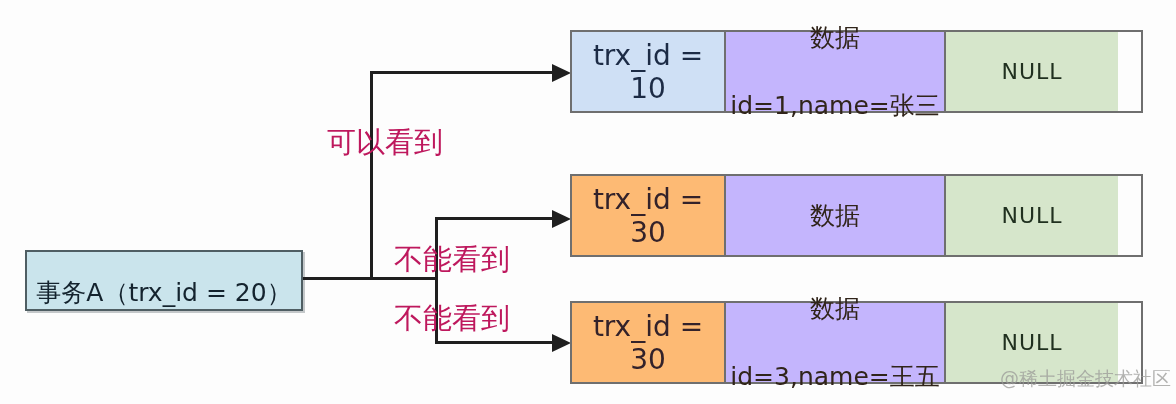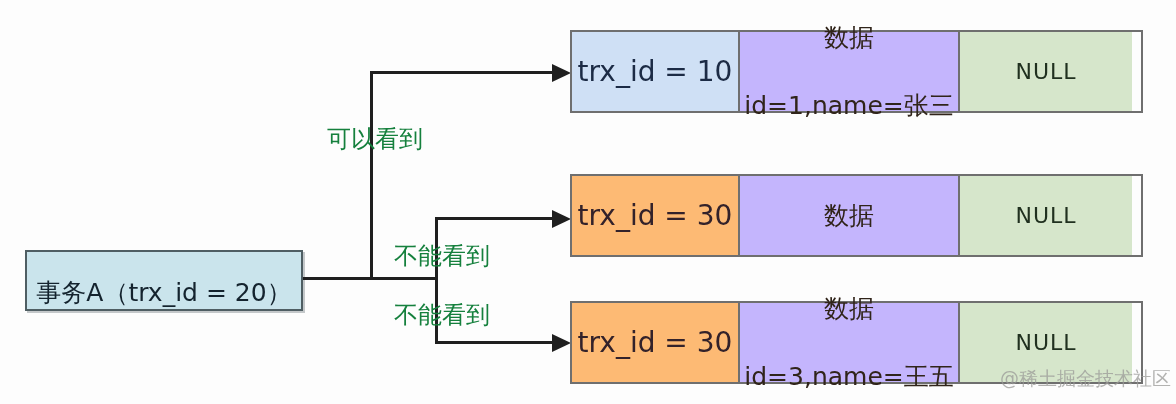--- a/index.html
+++ b/index.html
@@ -38,7 +38,7 @@
     text-align:center;
   }
   .cell + .cell{border-left:2px solid #6f6f6f;}
-  .cell-trx{width:166px;font-size:28px;color:#1c2b45;}
+  .cell-trx{width:152px;font-size:28px;color:#1c2b45;}
   .cell-data{width:220px;font-size:25px;color:#30241a;line-height:1.25;}
   .cell-null{width:174px;font-size:22px;color:#20301f;letter-spacing:1px;}
   .bg-blue{background:#cfe0f5;}

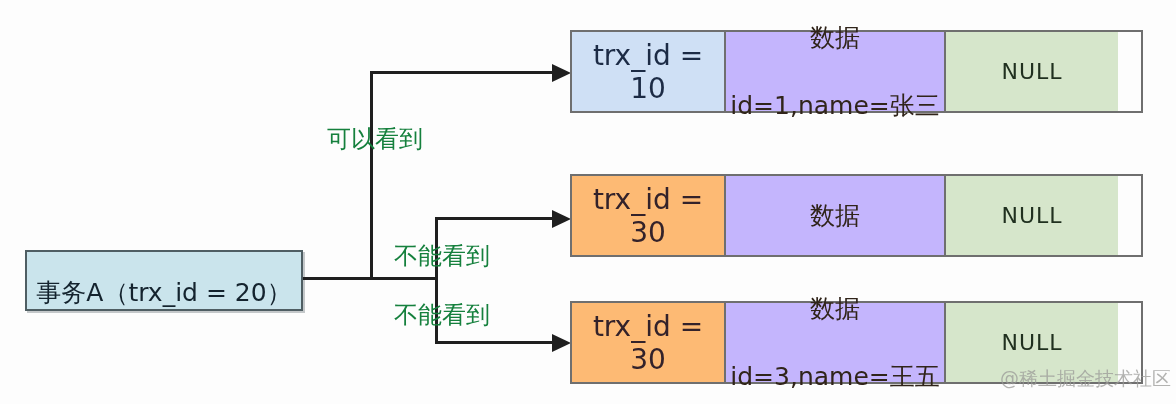--- a/index.html
+++ b/index.html
@@ -69,7 +69,7 @@
 
   
   .edge-label{
-    position:absolute;font-size:24px;color:#15803d;white-space:nowrap;
+    position:absolute;font-size:29px;color:#be185d;white-space:nowrap;
   }
   .edge-label-1{left:327px;top:123px;}
   .edge-label-2{left:394px;top:240px;}

